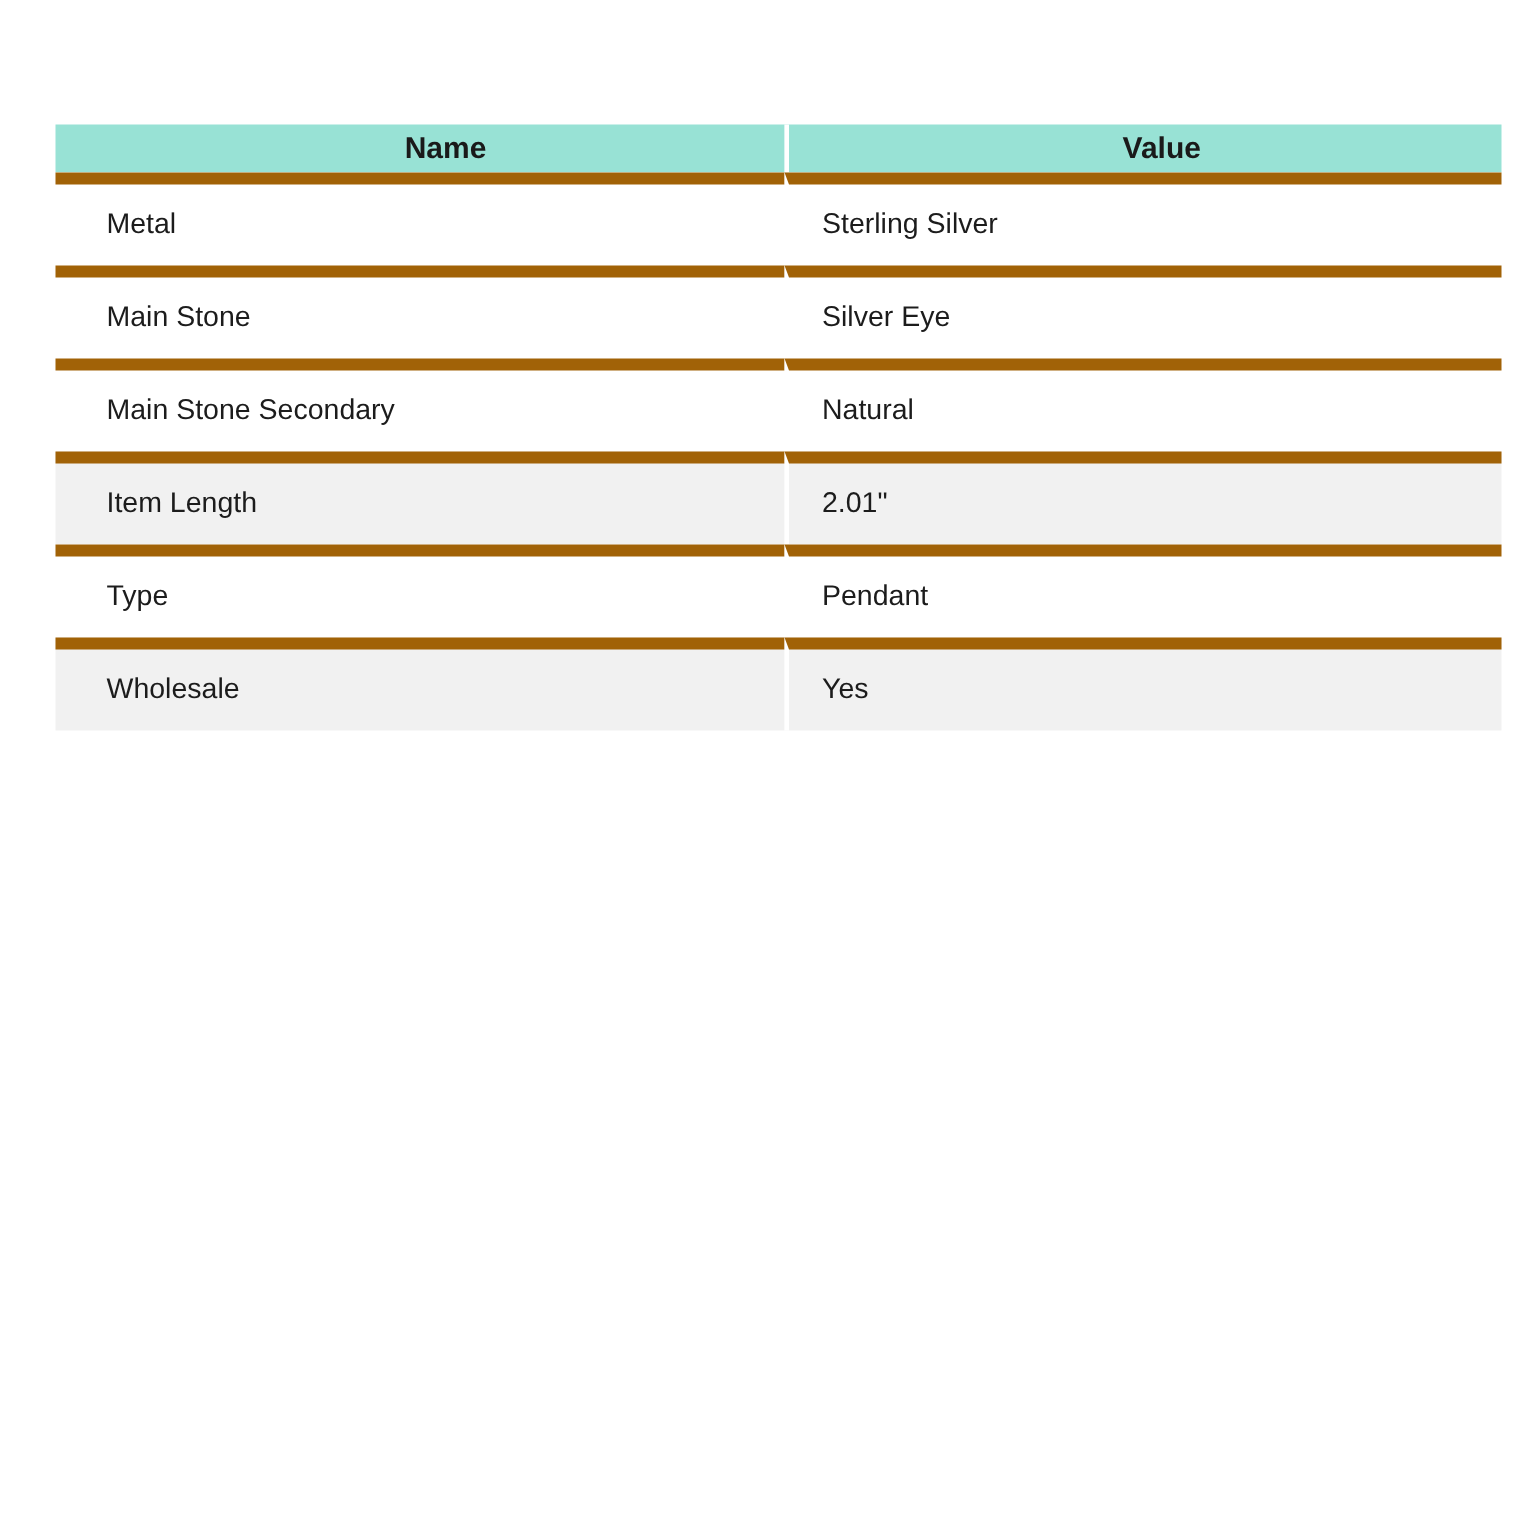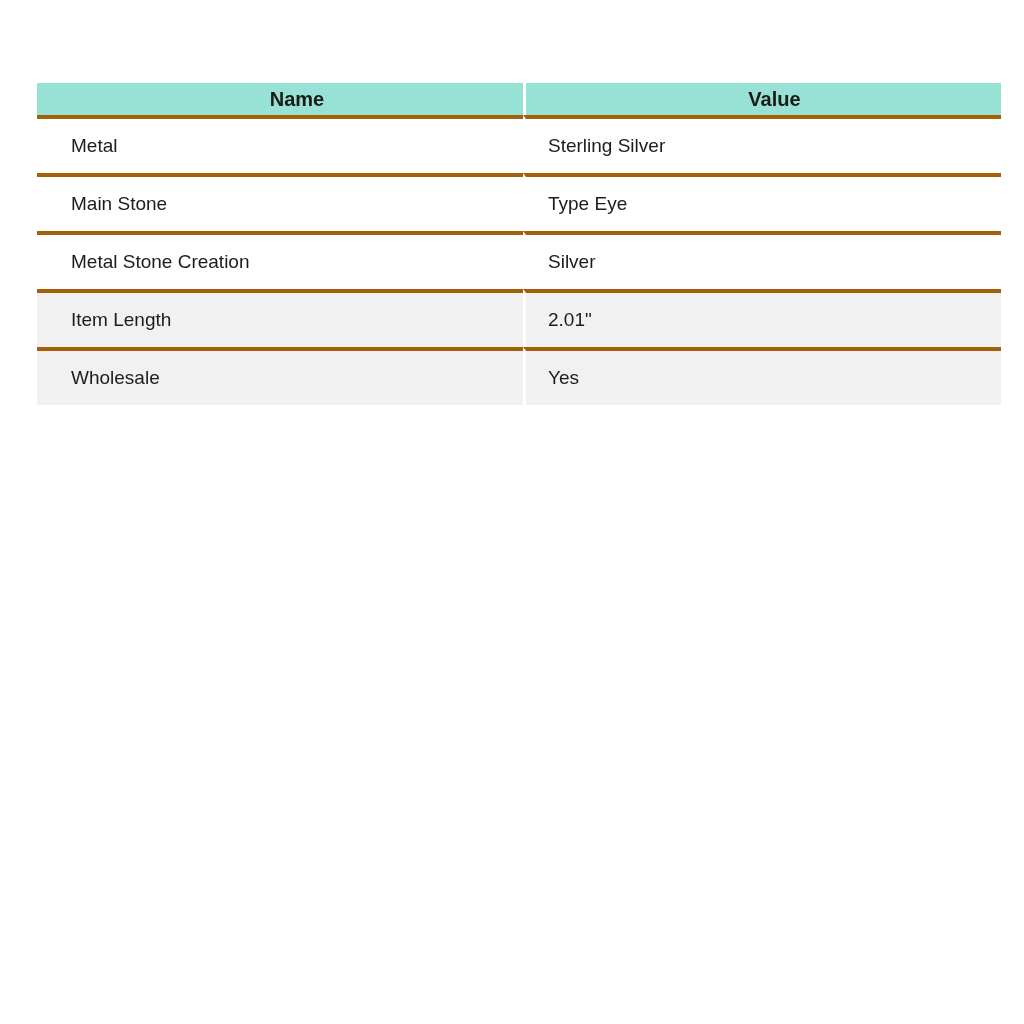--- a/index.html
+++ b/index.html
@@ -46,7 +46,7 @@
 
   table.spec-table td {
     height: 54px;
-    border-top: 4px solid #a16207;
+    border-top: 8px solid #a16207;
     vertical-align: middle;
     font-size: 19px;
     font-weight: 400;

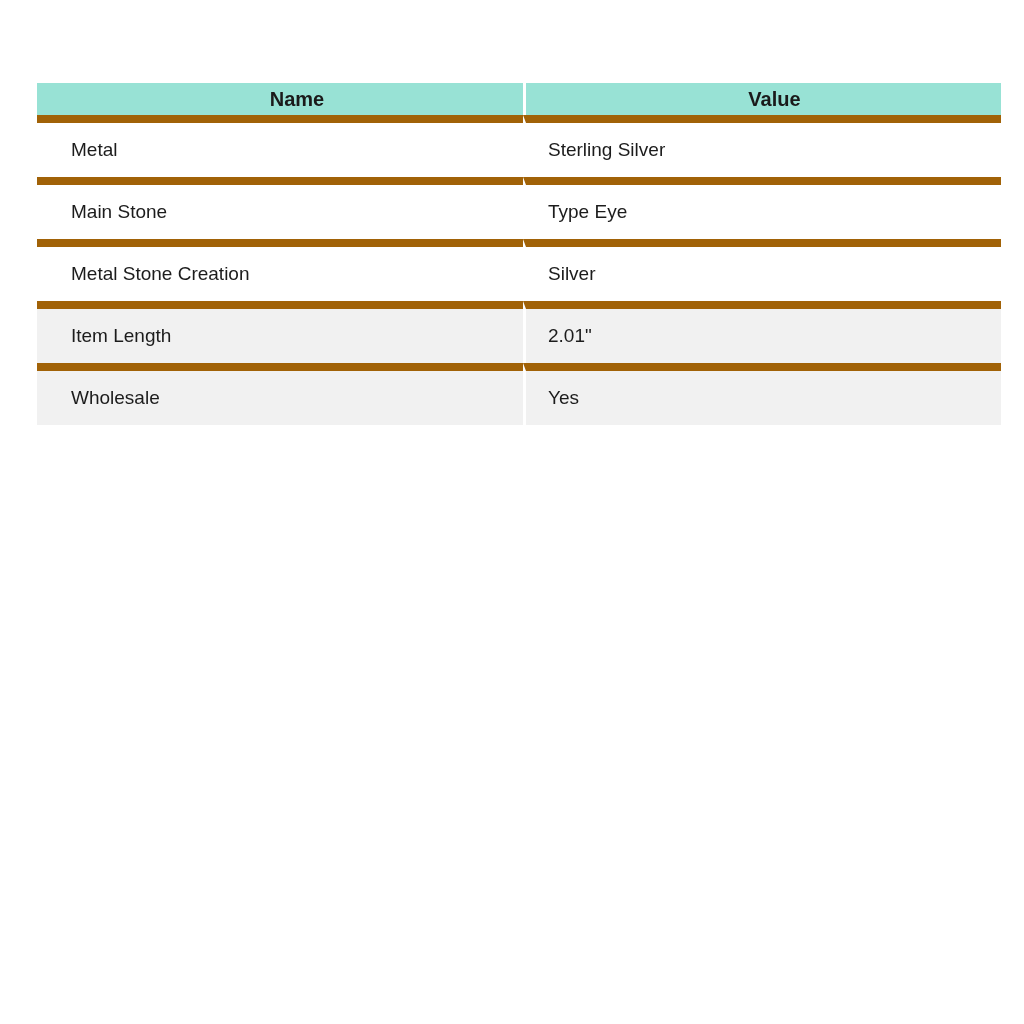--- a/index.html
+++ b/index.html
@@ -84,7 +84,7 @@
       </tr>
       <tr>
         <td>Main Stone</td>
-        <td class="value-cell">Type Eye</td>
+        <td class="value-cell">Silver Eye</td>
       </tr>
       <tr>
         <td>Metal Stone Creation</td>

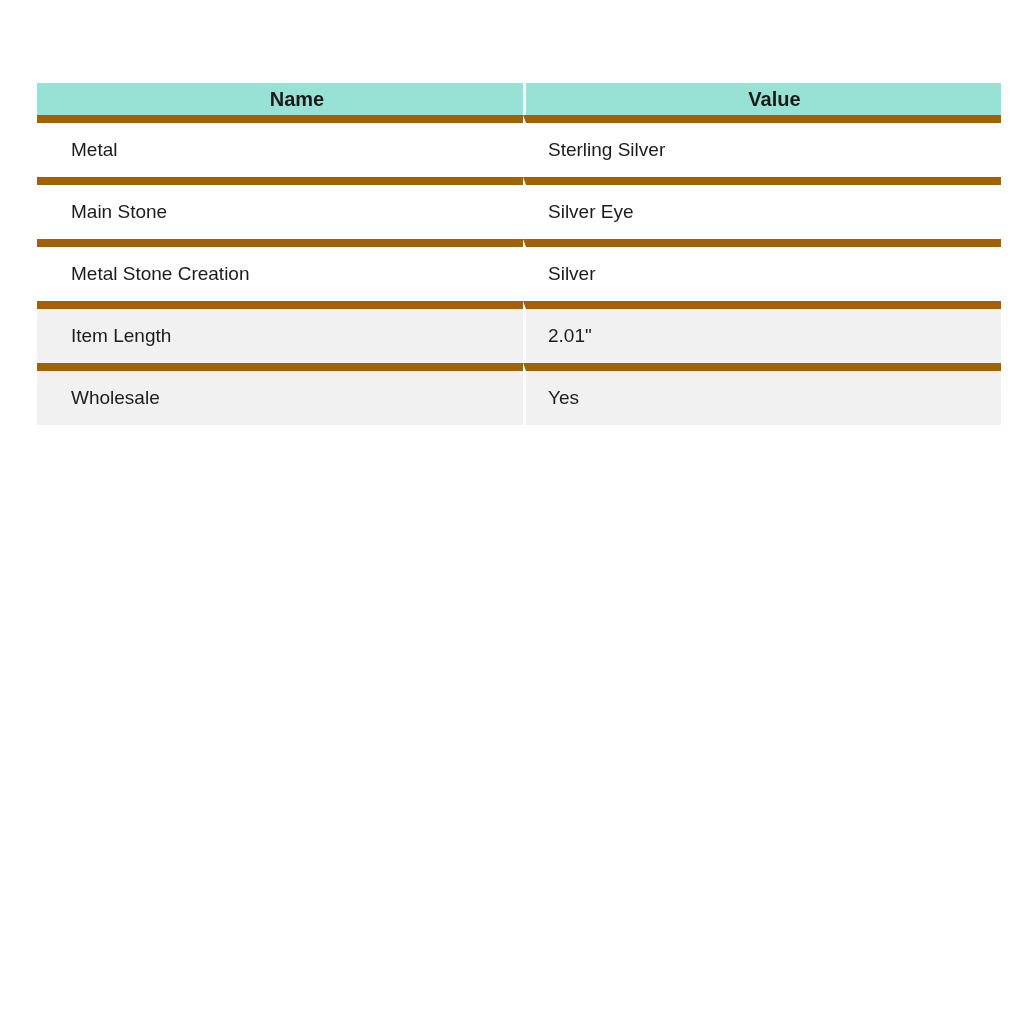--- a/index.html
+++ b/index.html
@@ -87,7 +87,7 @@
         <td class="value-cell">Silver Eye</td>
       </tr>
       <tr>
-        <td>Metal Stone Creation</td>
+        <td>Main Stone Secondary</td>
         <td class="value-cell">Silver</td>
       </tr>
       <tr class="alt">

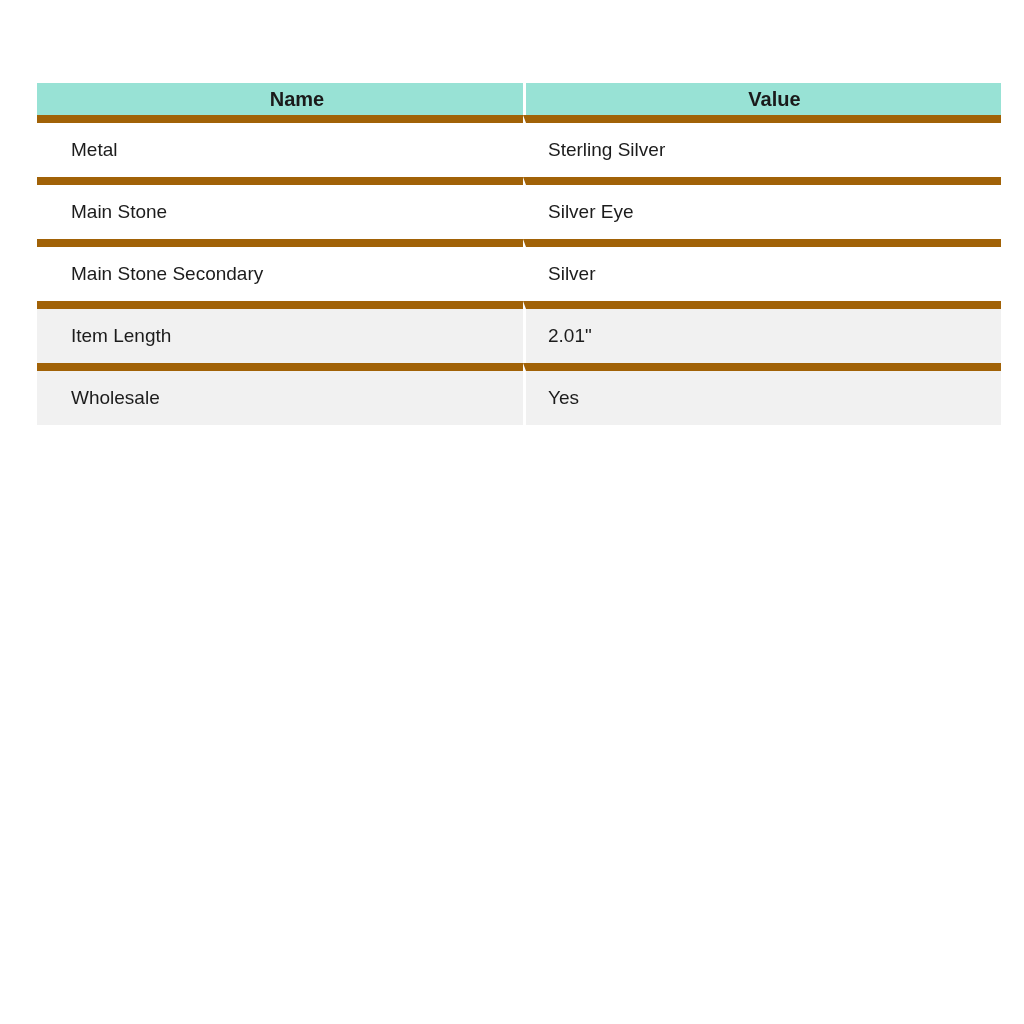--- a/index.html
+++ b/index.html
@@ -88,7 +88,7 @@
       </tr>
       <tr>
         <td>Main Stone Secondary</td>
-        <td class="value-cell">Silver</td>
+        <td class="value-cell">Natural</td>
       </tr>
       <tr class="alt">
         <td>Item Length</td>

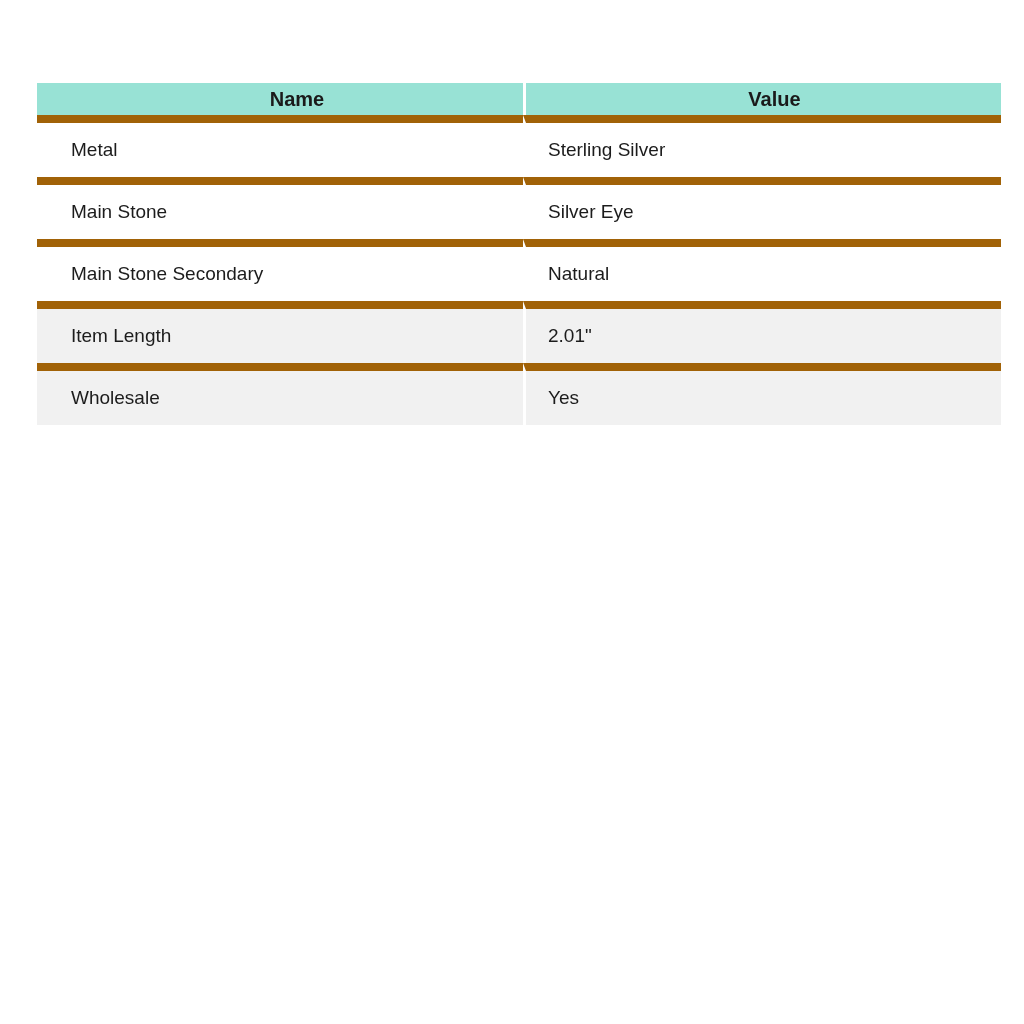--- a/index.html
+++ b/index.html
@@ -94,6 +94,10 @@
         <td>Item Length</td>
         <td class="value-cell">2.01"</td>
       </tr>
+      <tr>
+        <td>Type</td>
+        <td class="value-cell">Pendant</td>
+      </tr>
       <tr class="alt">
         <td>Wholesale</td>
         <td class="value-cell">Yes</td>

